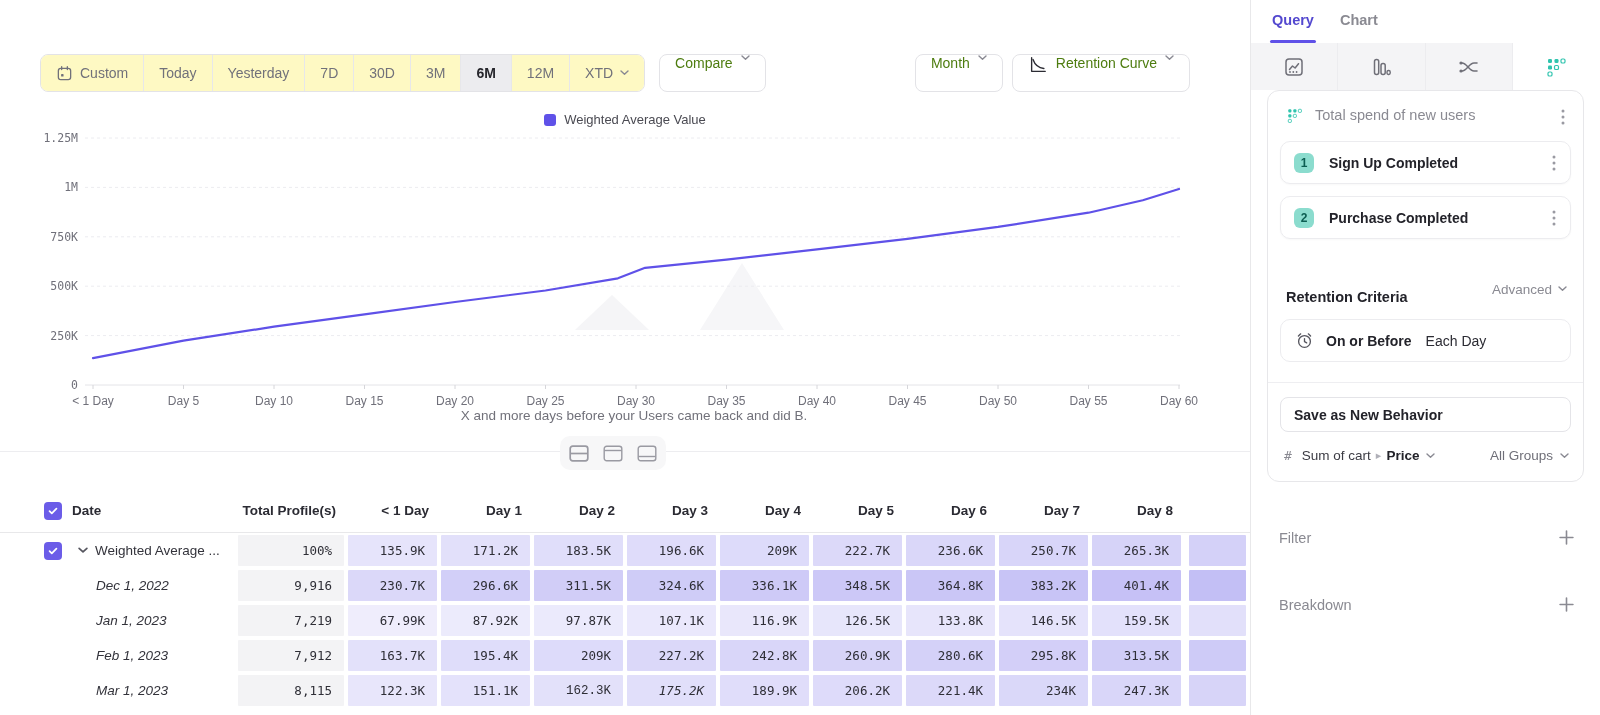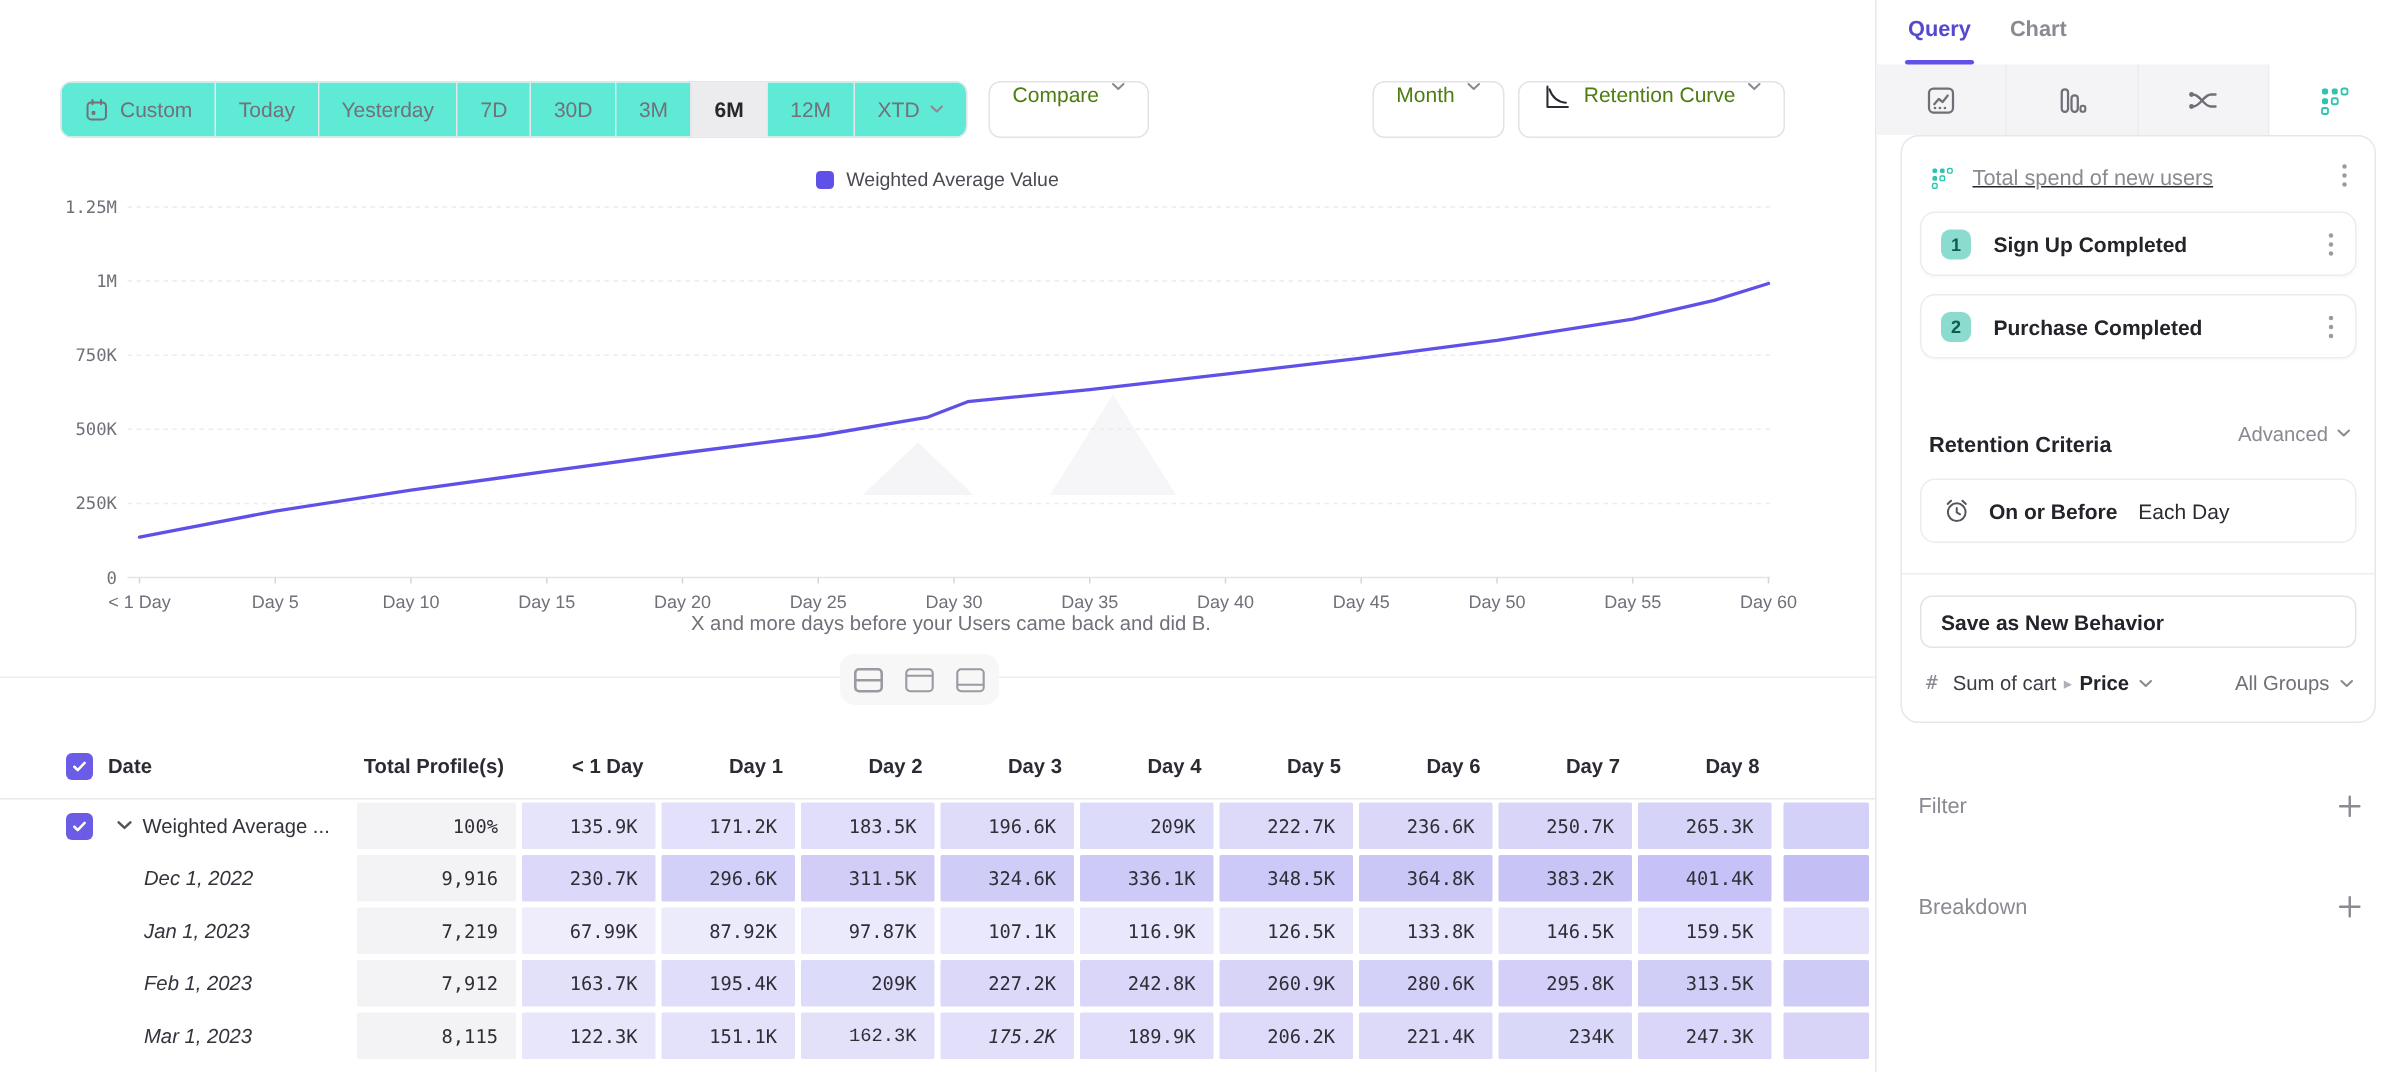--- a/index.html
+++ b/index.html
@@ -13,7 +13,7 @@
   .toolbar { position:absolute; left:40px; right:60px; top:54px; height:38px;
     display:flex; align-items:center; }
   .range-group { display:flex; border:1px solid #e3e3e7; border-radius:8px; overflow:hidden; background:#fff; height:38px; }
-  .range-btn { display:flex; align-items:center; gap:7px; padding:0 15px; background:#5eead4;
+  .range-btn { display:flex; align-items:center; gap:7px; padding:0 15px; background:#fef9c3;
     border:none; border-right:1px solid #e7e7ea; font-family:inherit; font-size:14px; color:#71717a; cursor:pointer; }
   .range-btn:last-child { border-right:none; }
   .range-btn.active { background:#ececef; color:#26262c; font-weight:600; }

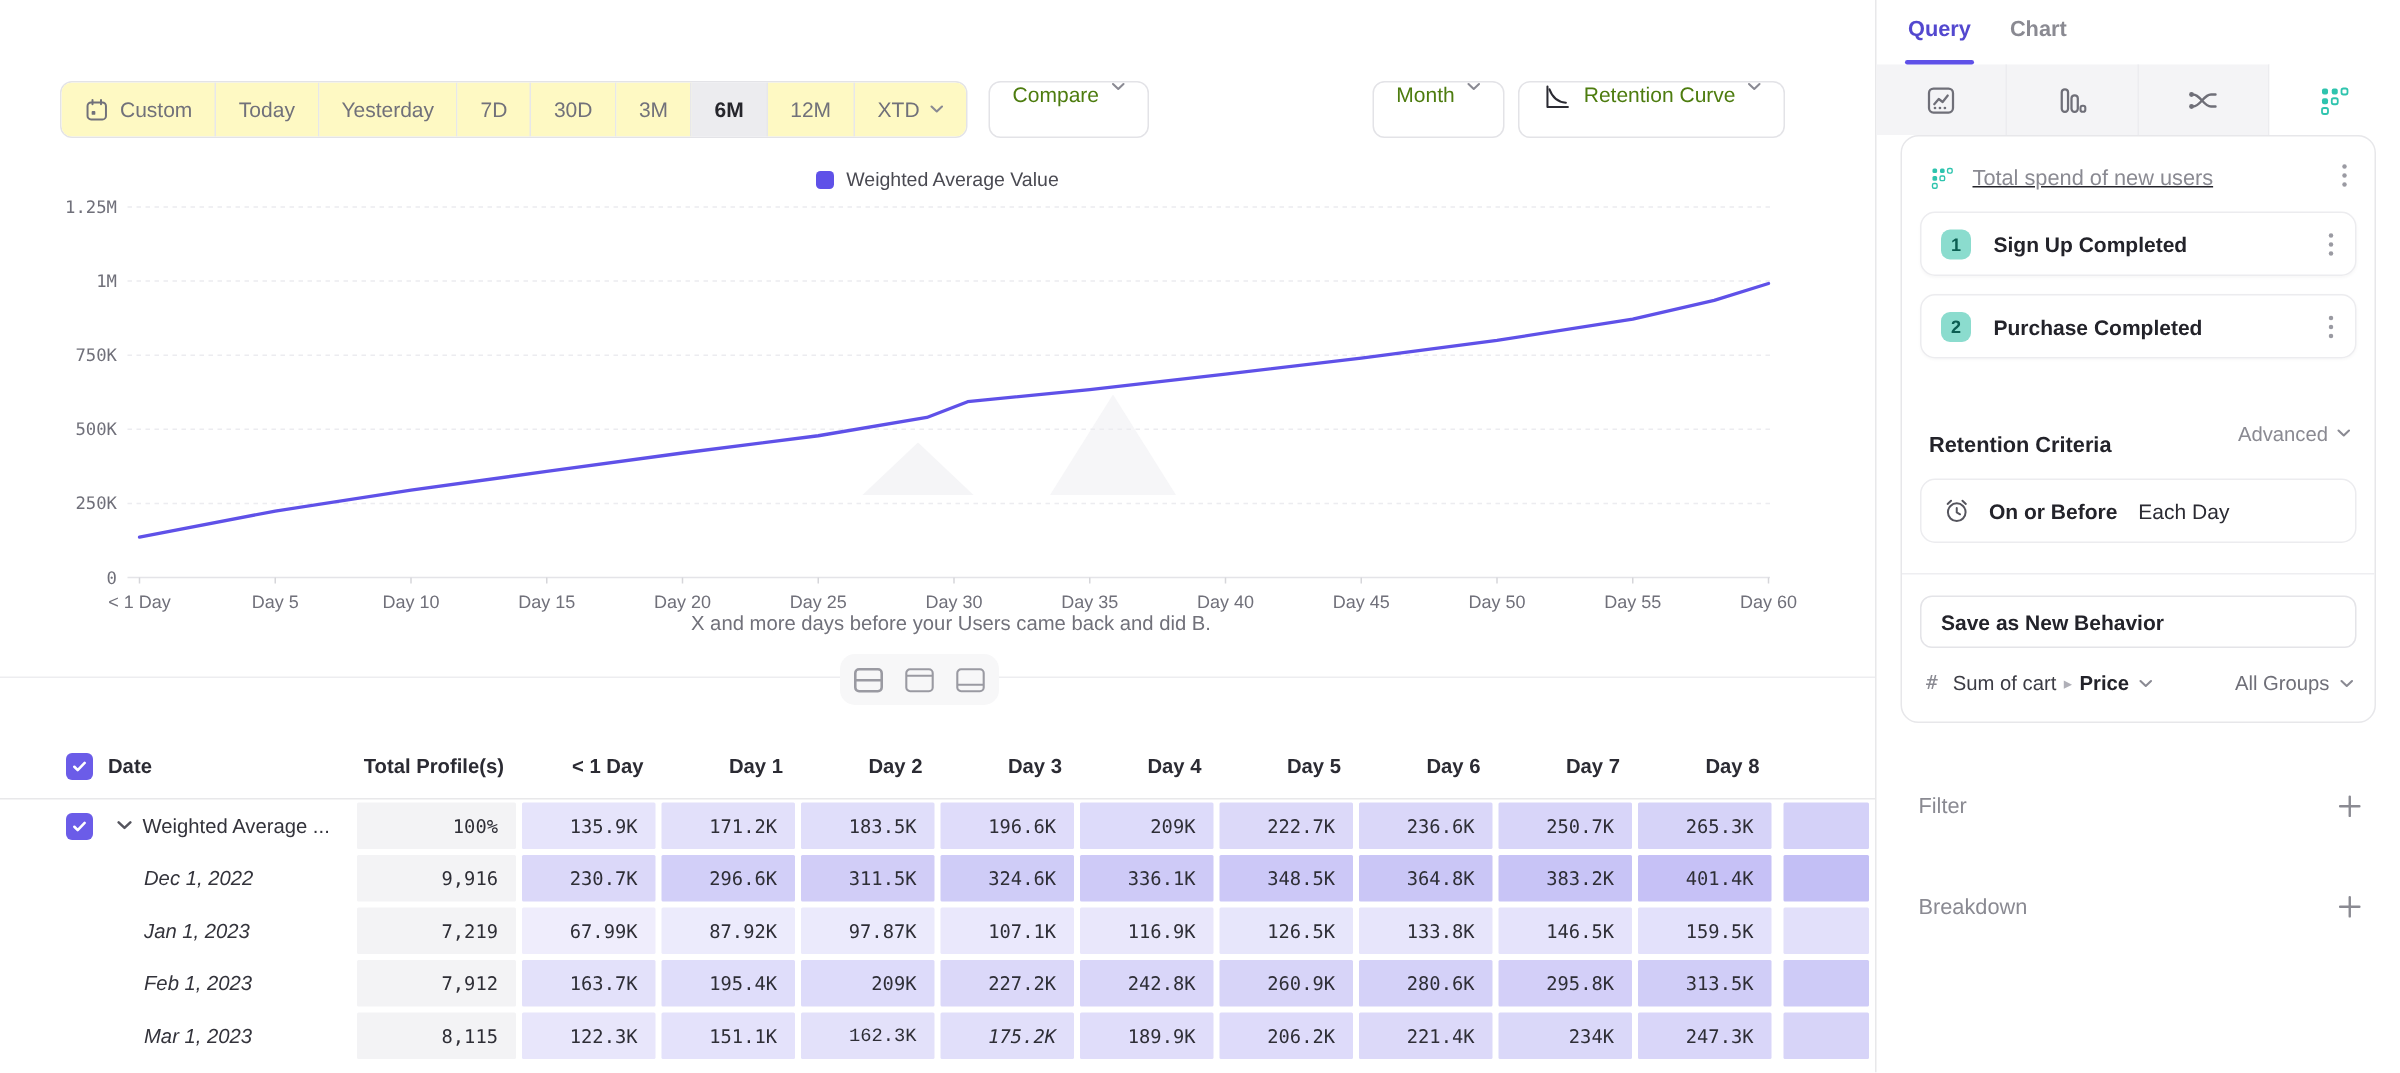--- a/index.html
+++ b/index.html
@@ -75,7 +75,7 @@
   .sb-title-row { display:flex; align-items:center; gap:8px; padding:22px 0 14px 12px;
     font-size:15px; font-weight:700; color:#23232a; cursor:pointer; }
   .qcard { border:1px solid #e7e7ea; border-radius:12px; padding:14px 12px 16px; }
-  .qcard-head { display:flex; align-items:flex-end; gap:12px; padding:2px 4px 14px 6px;text-decoration:underline; }
+  .qcard-head { display:flex; align-items:flex-start; gap:12px; padding:2px 4px 14px 6px; }
   .qcard-title { font-size:14.5px; color:#8a8a92; flex:1; }
   .kebab { color:#9a9aa2; cursor:pointer; display:flex; padding:2px; }
   .step { display:flex; align-items:center; border:1px solid #ececef; border-radius:10px;

